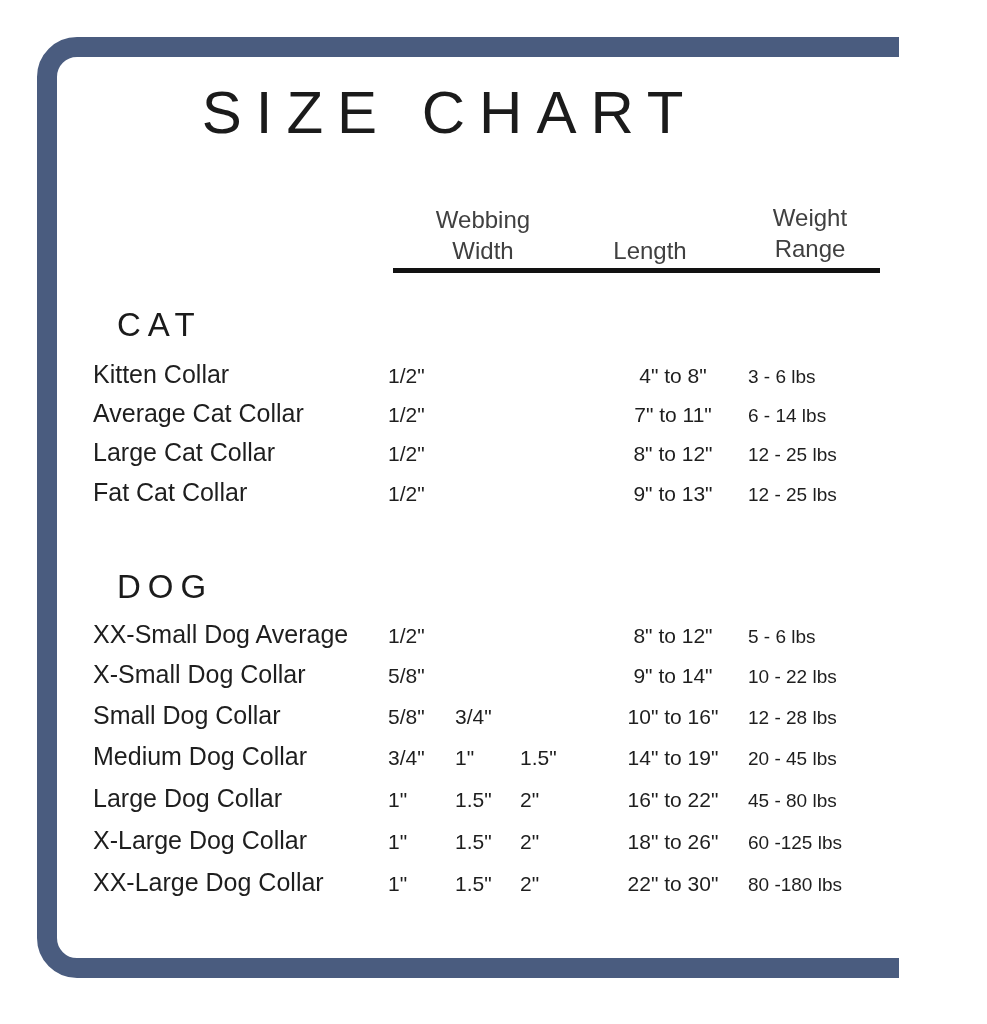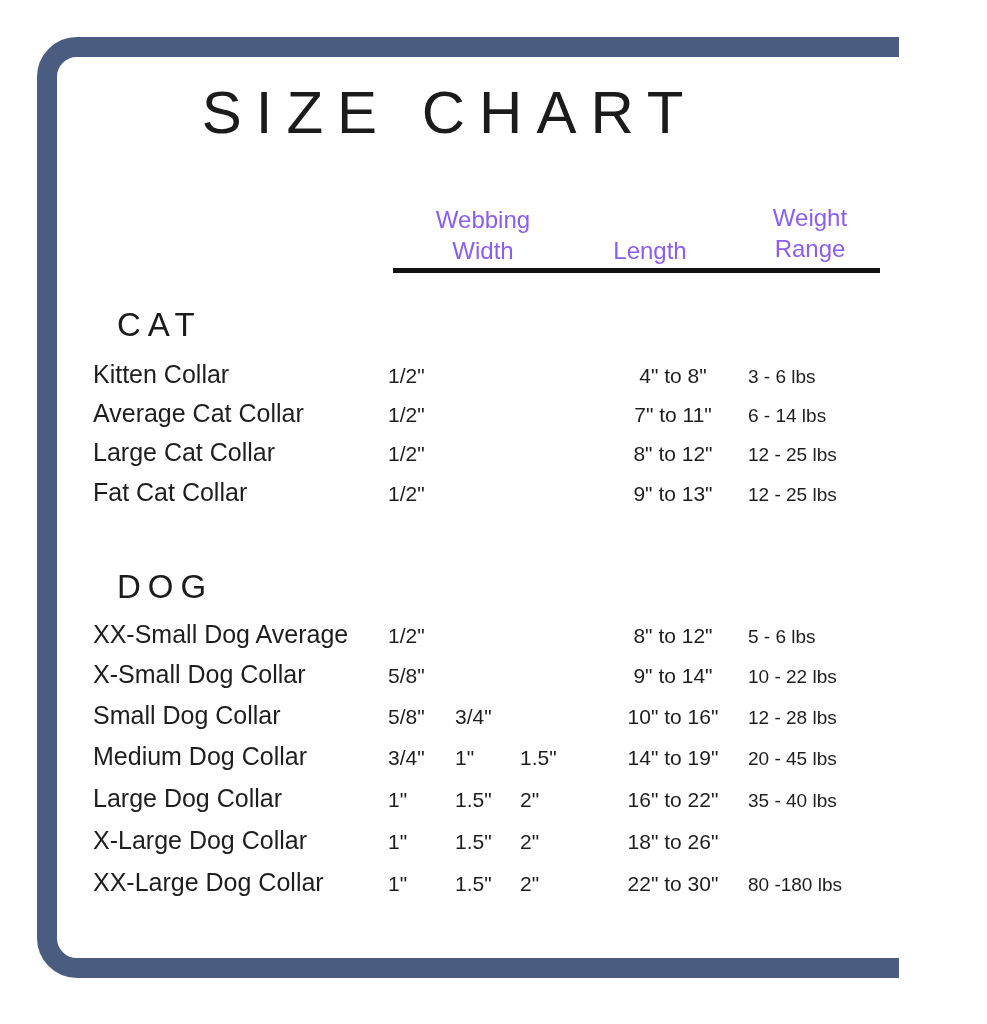--- a/index.html
+++ b/index.html
@@ -44,7 +44,7 @@
     text-align: center;
     font-size: 24px;
     line-height: 31px;
-    color: #8b5cf6;
+    color: #404040;
   }
   .hdr-webbing { left: 403px; top: 204px; width: 160px; }
   .hdr-length  { left: 585px; top: 235px; width: 130px; }

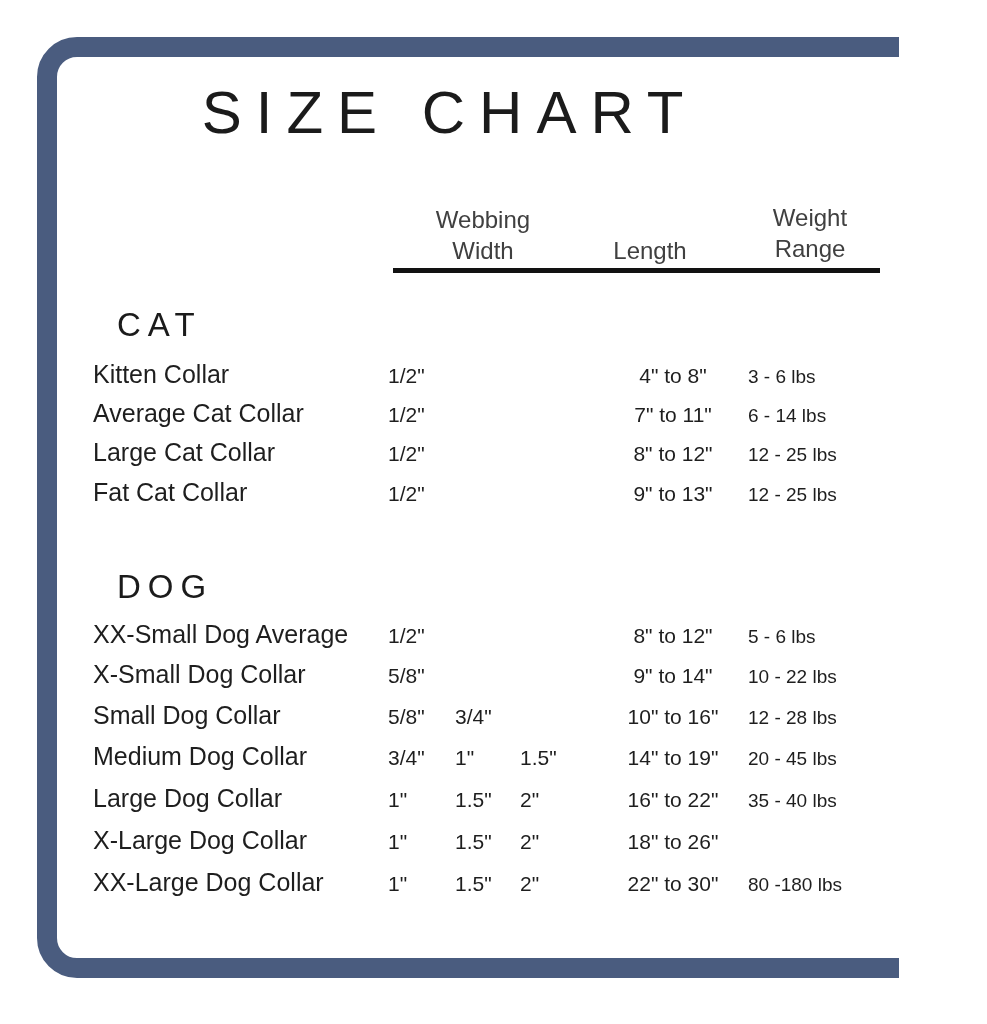--- a/index.html
+++ b/index.html
@@ -180,7 +180,7 @@
     <span class="c c-w2">1.5"</span>
     <span class="c c-w3">2"</span>
     <span class="c c-length">16" to 22"</span>
-    <span class="c c-weight">35 - 40 lbs</span>
+    <span class="c c-weight">45 - 80 lbs</span>
   </div>
   <div class="row r-d5">
     <span class="c c-name">X-Large Dog Collar</span>

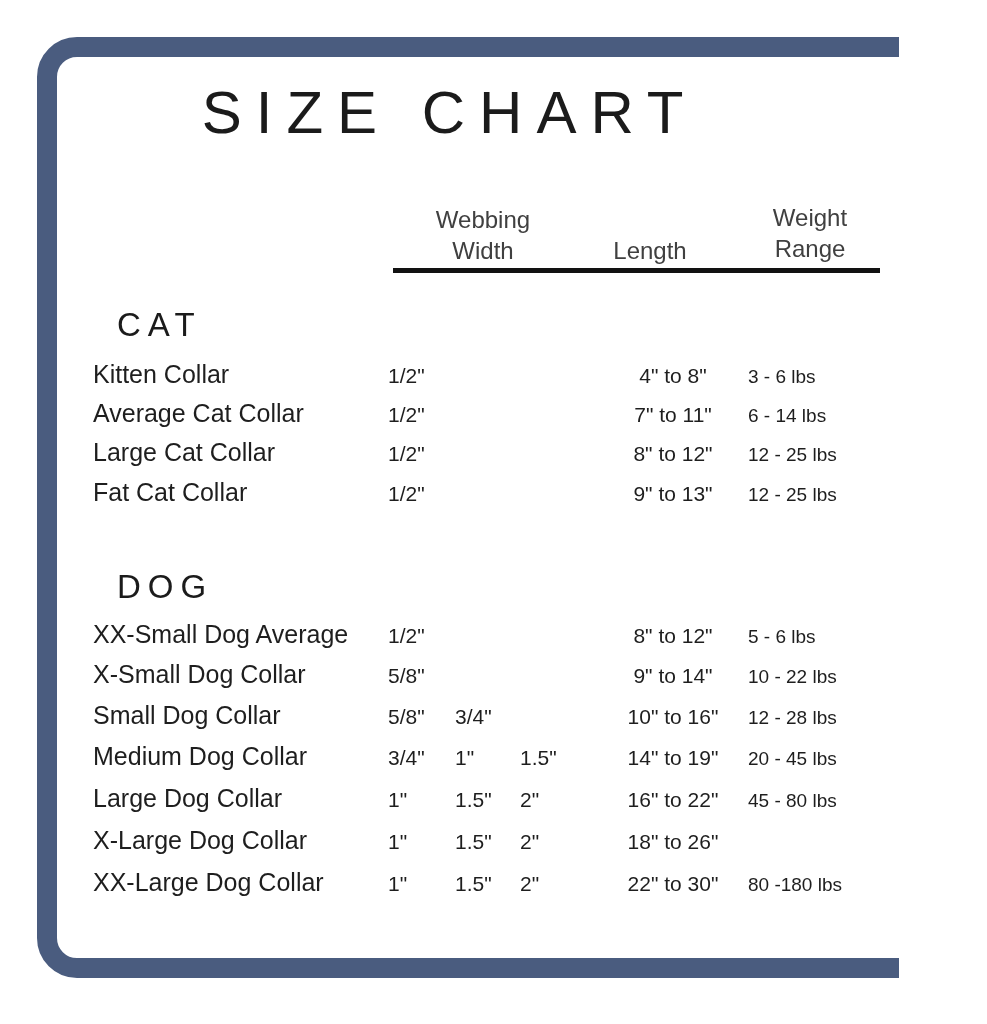--- a/index.html
+++ b/index.html
@@ -188,6 +188,7 @@
     <span class="c c-w2">1.5"</span>
     <span class="c c-w3">2"</span>
     <span class="c c-length">18" to 26"</span>
+    <span class="c c-weight">60 -125 lbs</span>
   </div>
   <div class="row r-d6">
     <span class="c c-name">XX-Large Dog Collar</span>

